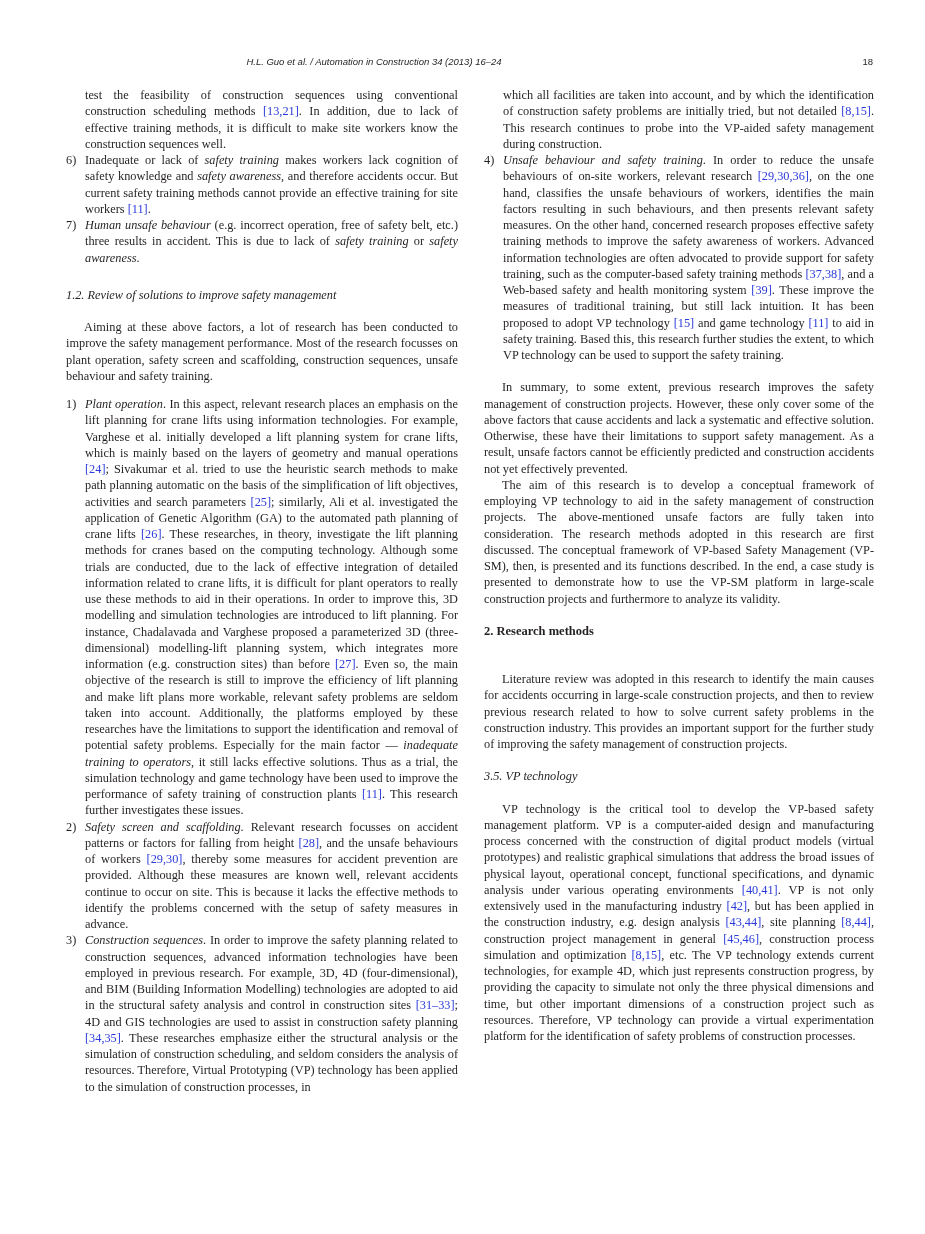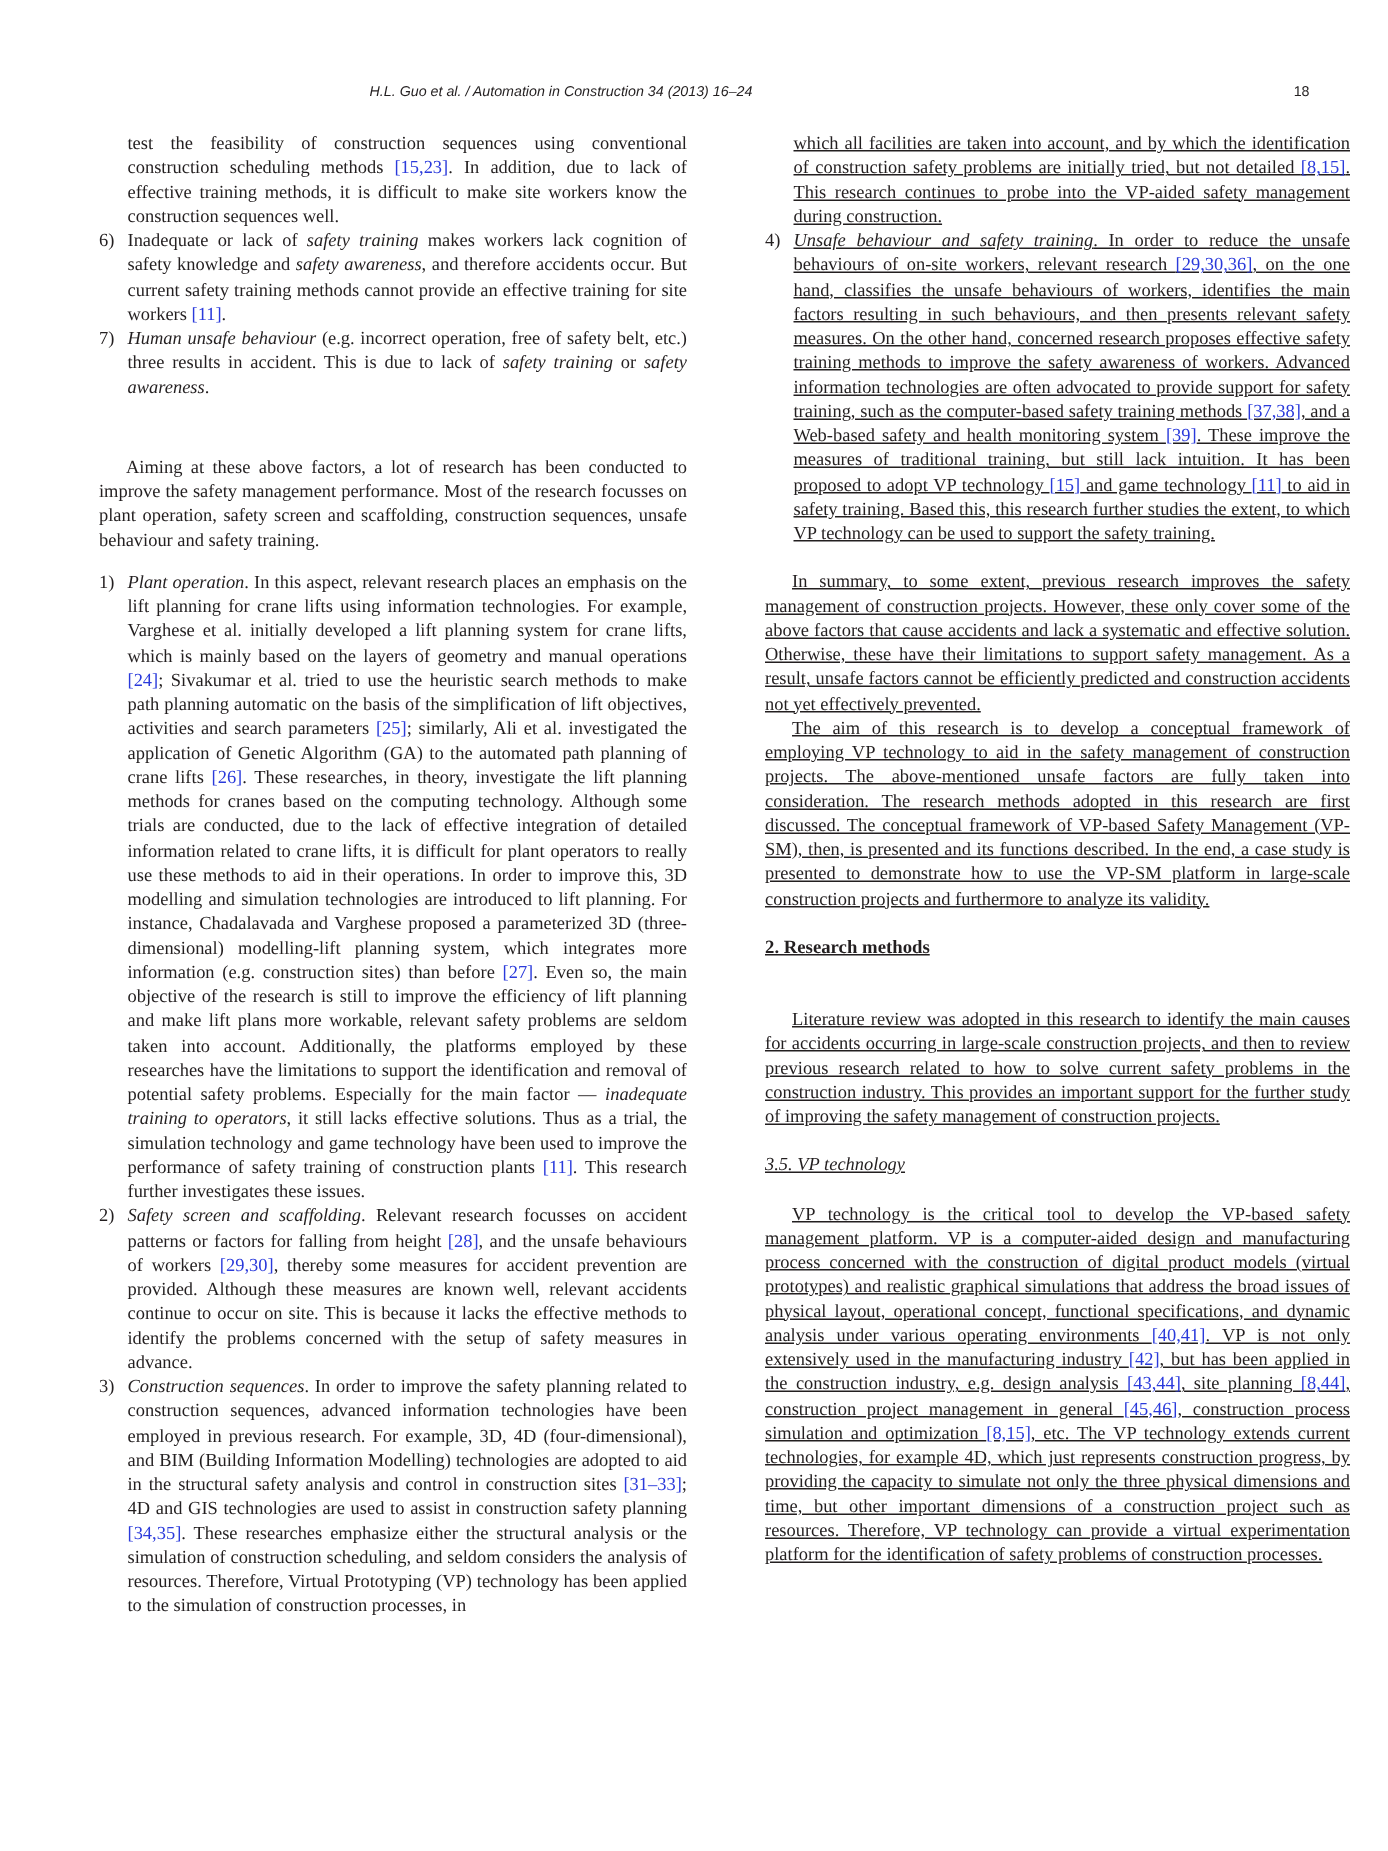--- a/index.html
+++ b/index.html
@@ -12,7 +12,7 @@
   .col { position:absolute; top:87px; width:392px; font-size:12.3px; line-height:16.25px;
          text-align:justify; hyphens:manual; }
   .col.left { left:66px; }
-  .col.right { left:510px; width:390px;text-decoration:underline; }
+  .col.right { left:484px; width:390px; }
   p { margin:0; }
   .indent { text-indent:18px; }
   .cont { padding-left:19px; }

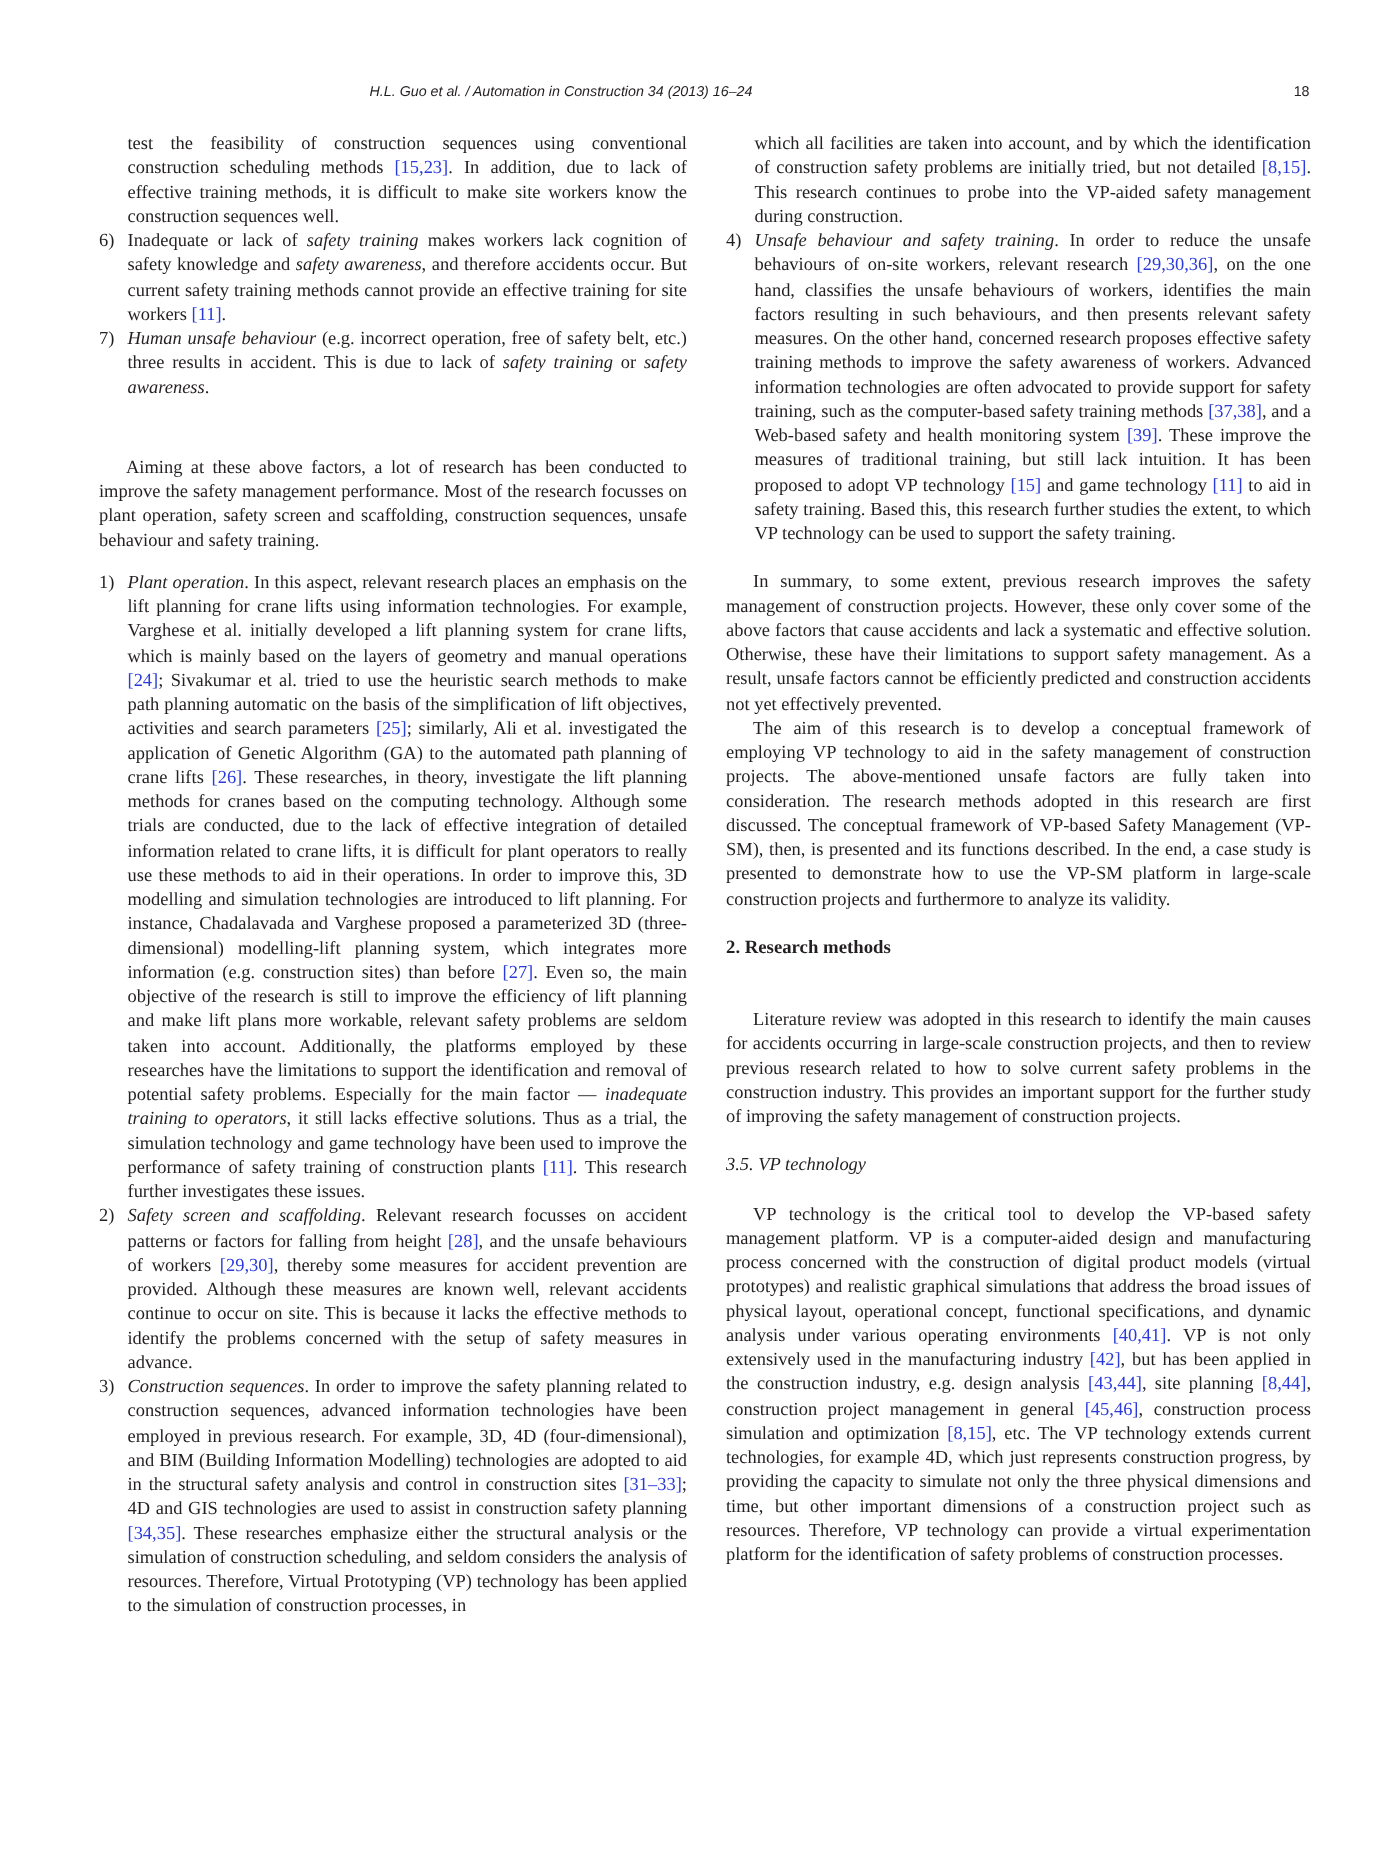--- a/index.html
+++ b/index.html
@@ -32,7 +32,7 @@
 </div>
 
 <div class="col left">
-  <p class="cont"><span>test the feasibility of construction sequences using conventional construction scheduling methods </span><a class="ref">[15,23]</a><span>. In addition, due to lack of effective training methods, it is difficult to make site workers know the construction sequences well.</span></p>
+  <p class="cont"><span>test the feasibility of construction sequences using conventional construction scheduling methods </span><a class="ref">[13,21]</a><span>. In addition, due to lack of effective training methods, it is difficult to make site workers know the construction sequences well.</span></p>
 
   <p class="li"><span class="num">6)</span><span>Inadequate or lack of </span><em>safety training</em><span> makes workers lack cognition of safety knowledge and </span><em>safety awareness</em><span>, and therefore accidents occur. But current safety training methods cannot provide an effective training for site workers </span><a class="ref">[11]</a><span>.</span></p>
 

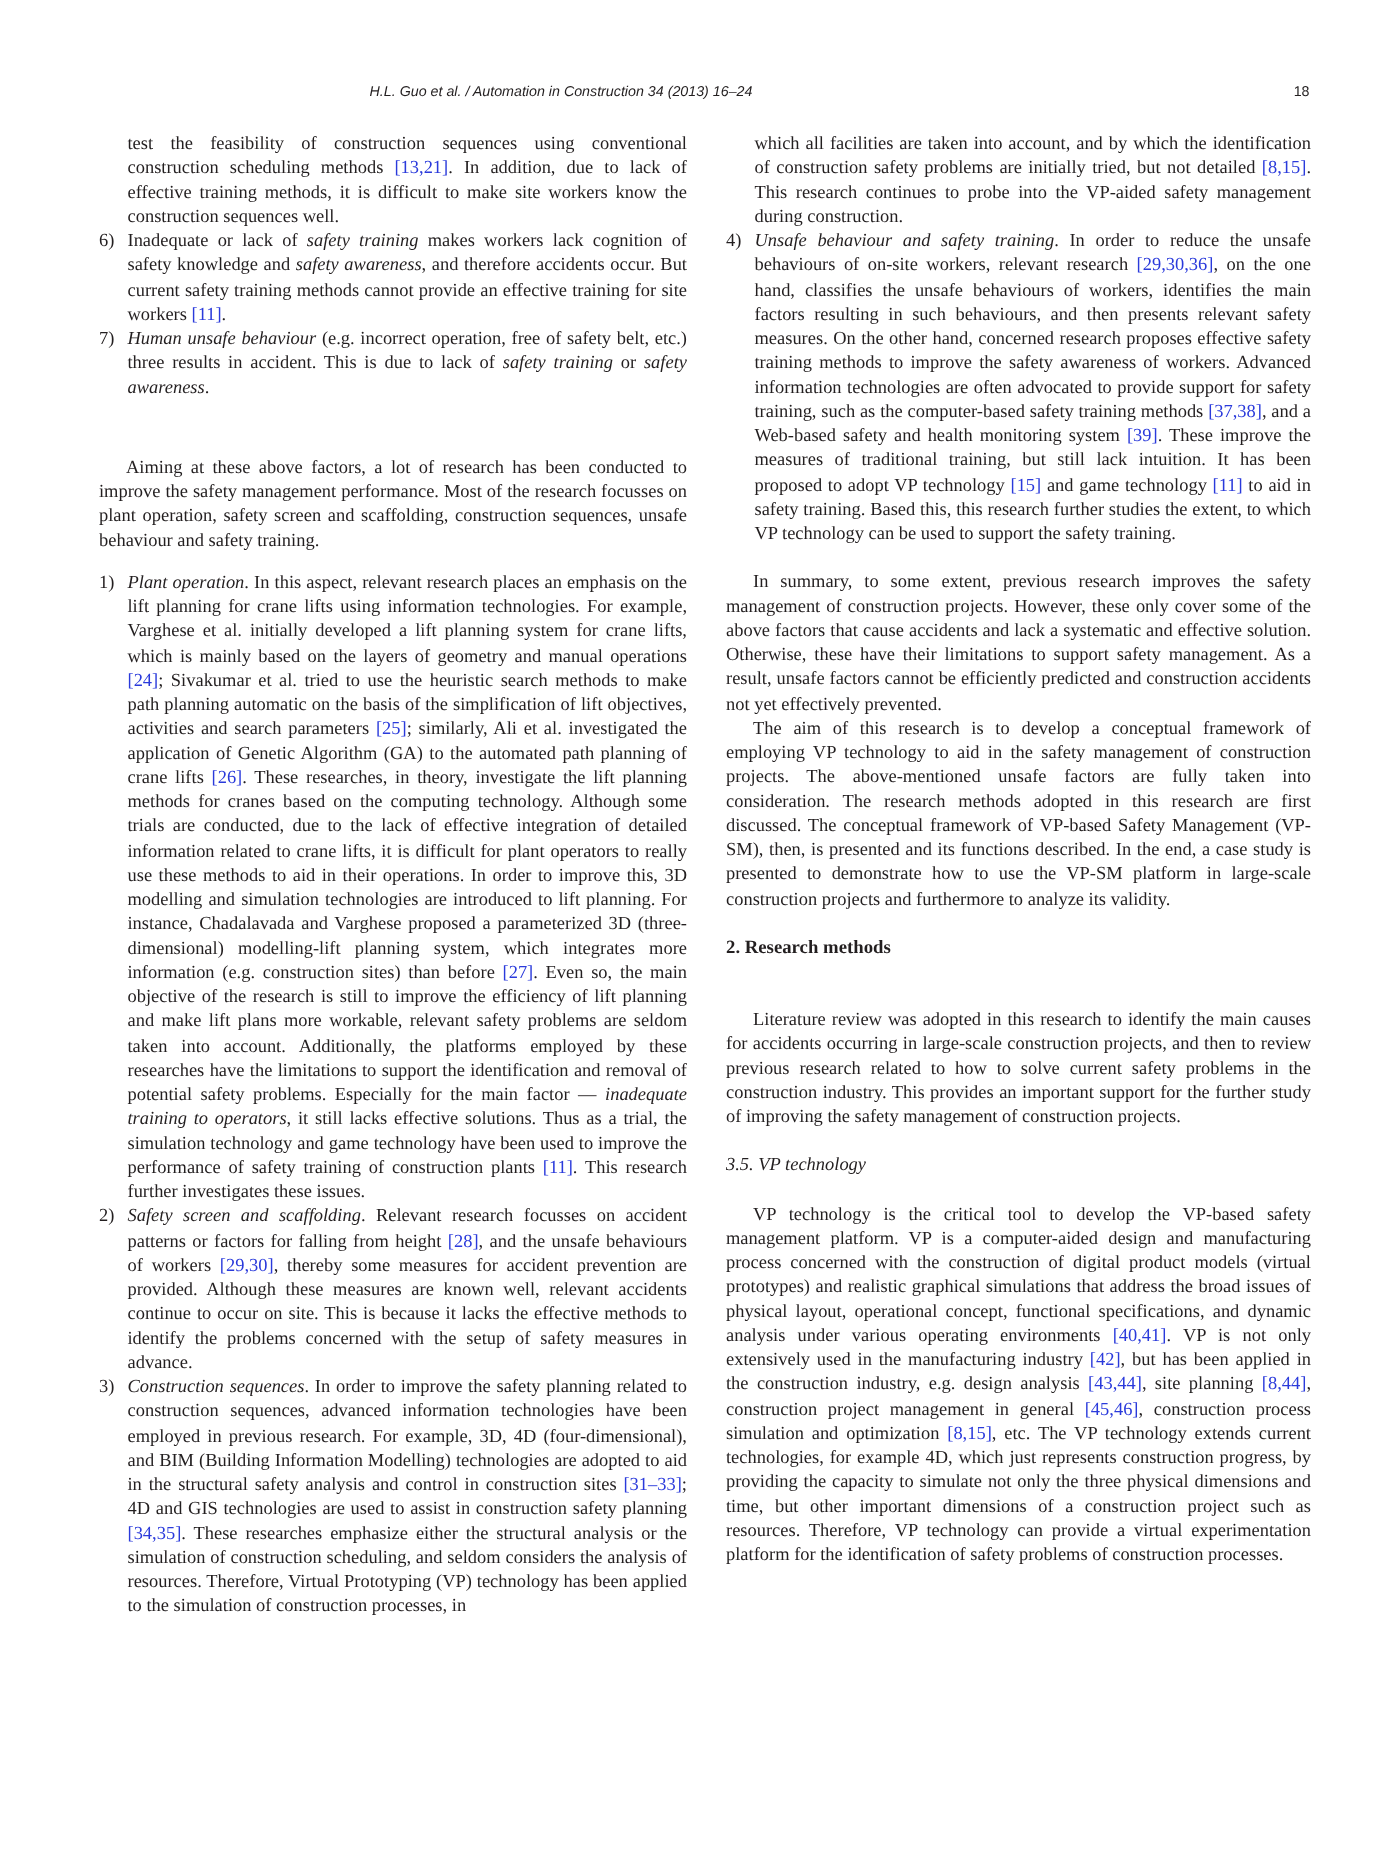--- a/index.html
+++ b/index.html
@@ -39,6 +39,7 @@
   <p class="li"><span class="num">7)</span><em>Human unsafe behaviour</em><span> (e.g. incorrect operation, free of safety belt, etc.) three results in accident. This is due to lack of </span><em>safety training</em><span> or </span><em>safety awareness</em><span>.</span></p>
 
   <div style="height:21px"></div>
+  <p class="h3">1.2. Review of solutions to improve safety management</p>
   <div style="height:16px"></div>
   <p class="indent">Aiming at these above factors, a lot of research has been conducted to improve the safety management performance. Most of the research focusses on plant operation, safety screen and scaffolding, construction sequences, unsafe behaviour and safety training.</p>
   <div style="height:12px"></div>

